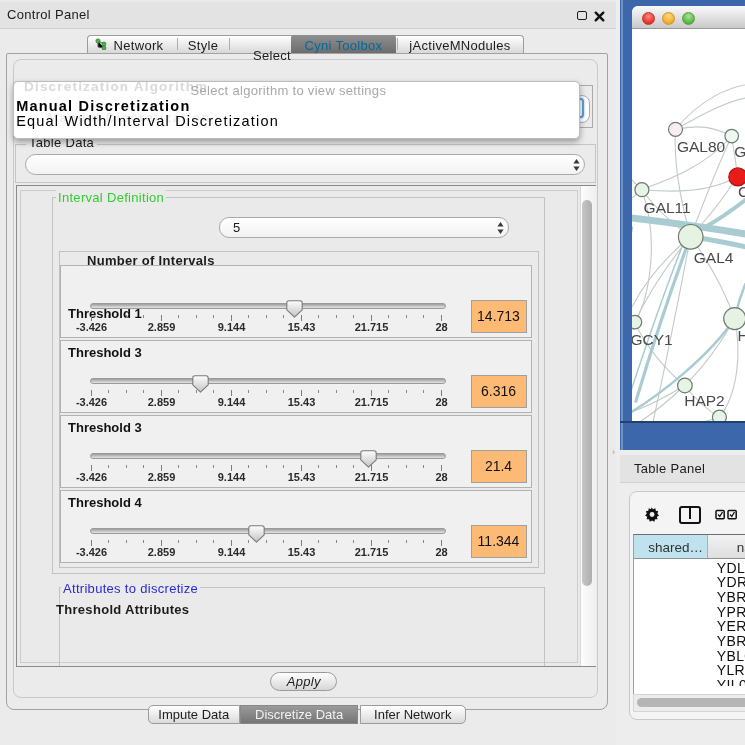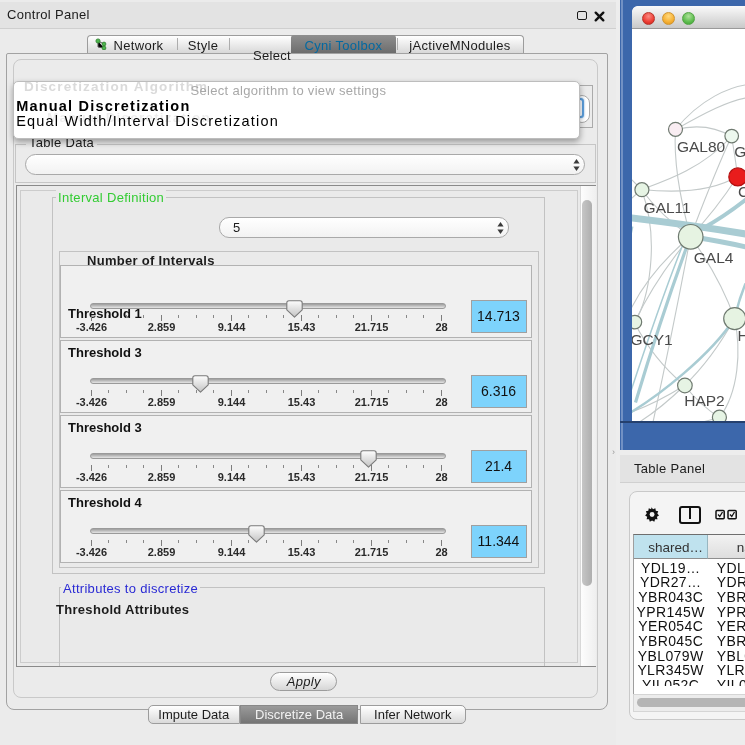--- a/index.html
+++ b/index.html
@@ -10,7 +10,7 @@
   .t13{font-size:13px;color:#1c1c1c;letter-spacing:0.3px;}
   .tick{position:absolute;width:1px;background:#7d7d7d;}
   .tnum{position:absolute;font-size:11px;font-weight:bold;color:#2a2a2a;transform:translateX(-50%);white-space:nowrap;}
-  .vbox{position:absolute;width:54px;height:31px;background:#7dd3fc;border:1px solid #a0a0a0;
+  .vbox{position:absolute;width:54px;height:31px;background:#fdba74;border:1px solid #a0a0a0;
         font-size:14px;color:#111;text-align:center;line-height:31px;}
   .tbox{position:absolute;left:60px;width:470px;height:71px;background:#f0f0f0;border:1px solid #b2b2b2;}
   .tlab{position:absolute;left:68px;font-size:13px;font-weight:bold;color:#111;}

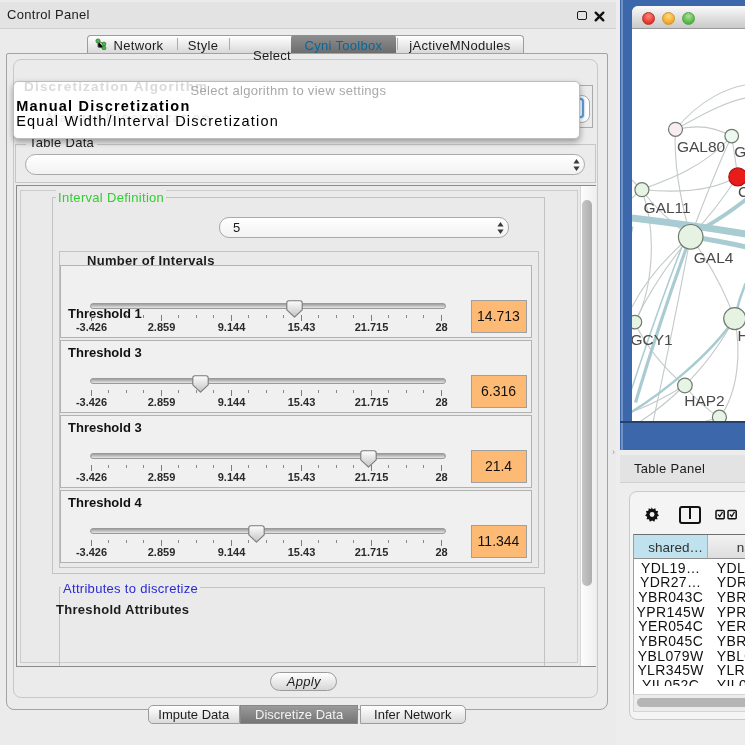--- a/index.html
+++ b/index.html
@@ -284,7 +284,6 @@
   <div style="position:absolute;left:74.6px;top:0;width:40px;height:24.6px;background:linear-gradient(#f2f2f2,#dedede);border-bottom:1px solid #8f8f8f;box-sizing:border-box;"></div>
   <div style="position:absolute;left:5px;top:5px;width:74px;text-align:center;font-size:13.5px;color:#333;">shared…</div>
   <div style="position:absolute;left:103px;top:5px;font-size:13.5px;color:#333;">na…</div>
-  <div style="position:absolute;left:0;top:26px;width:74px;text-align:center;font-size:14px;letter-spacing:0.4px;color:#111;line-height:14.62px;">YDL19…<br>YDR27…<br>YBR043C<br>YPR145W<br>YER054C<br>YBR045C<br>YBL079W<br>YLR345W<br>YIL052C</div>
   <div style="position:absolute;left:83px;top:26px;font-size:14px;letter-spacing:0.4px;color:#111;line-height:14.62px;">YDL194W<br>YDR277C<br>YBR043C<br>YPR145W<br>YER054C<br>YBR045C<br>YBL079W<br>YLR345W<br>YIL052C</div>
 </div>
 <div class="abs" style="left:632.7px;top:686.3px;width:112.3px;height:7.7px;background:#ffffff;border-left:1px solid #9e9e9e;box-sizing:border-box;"></div>

